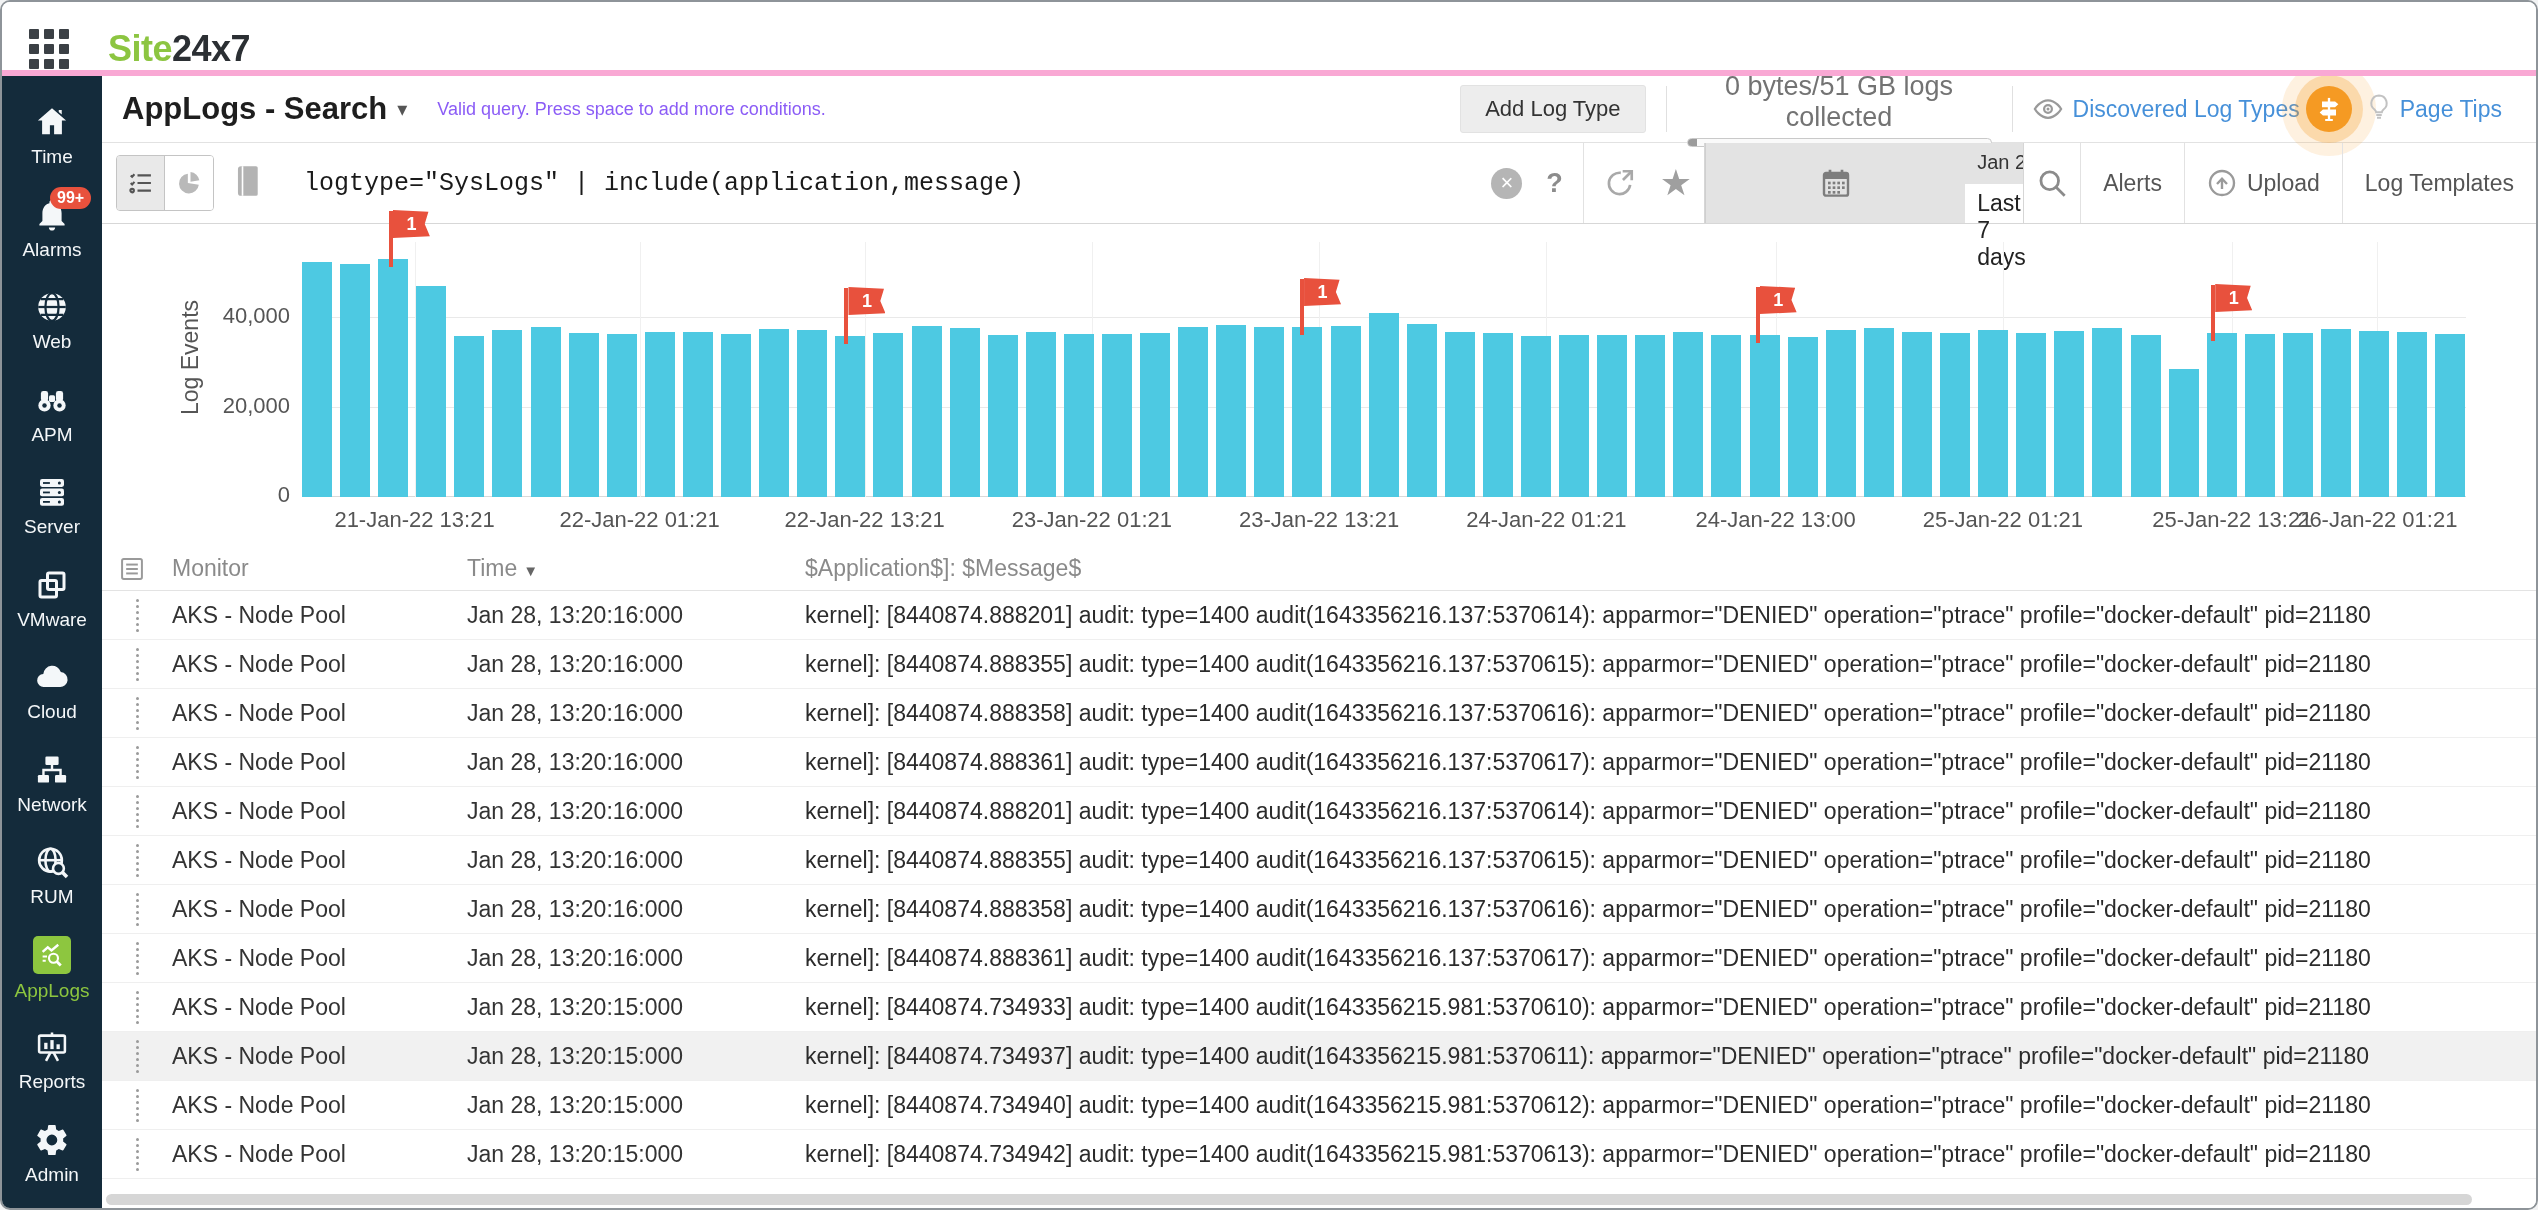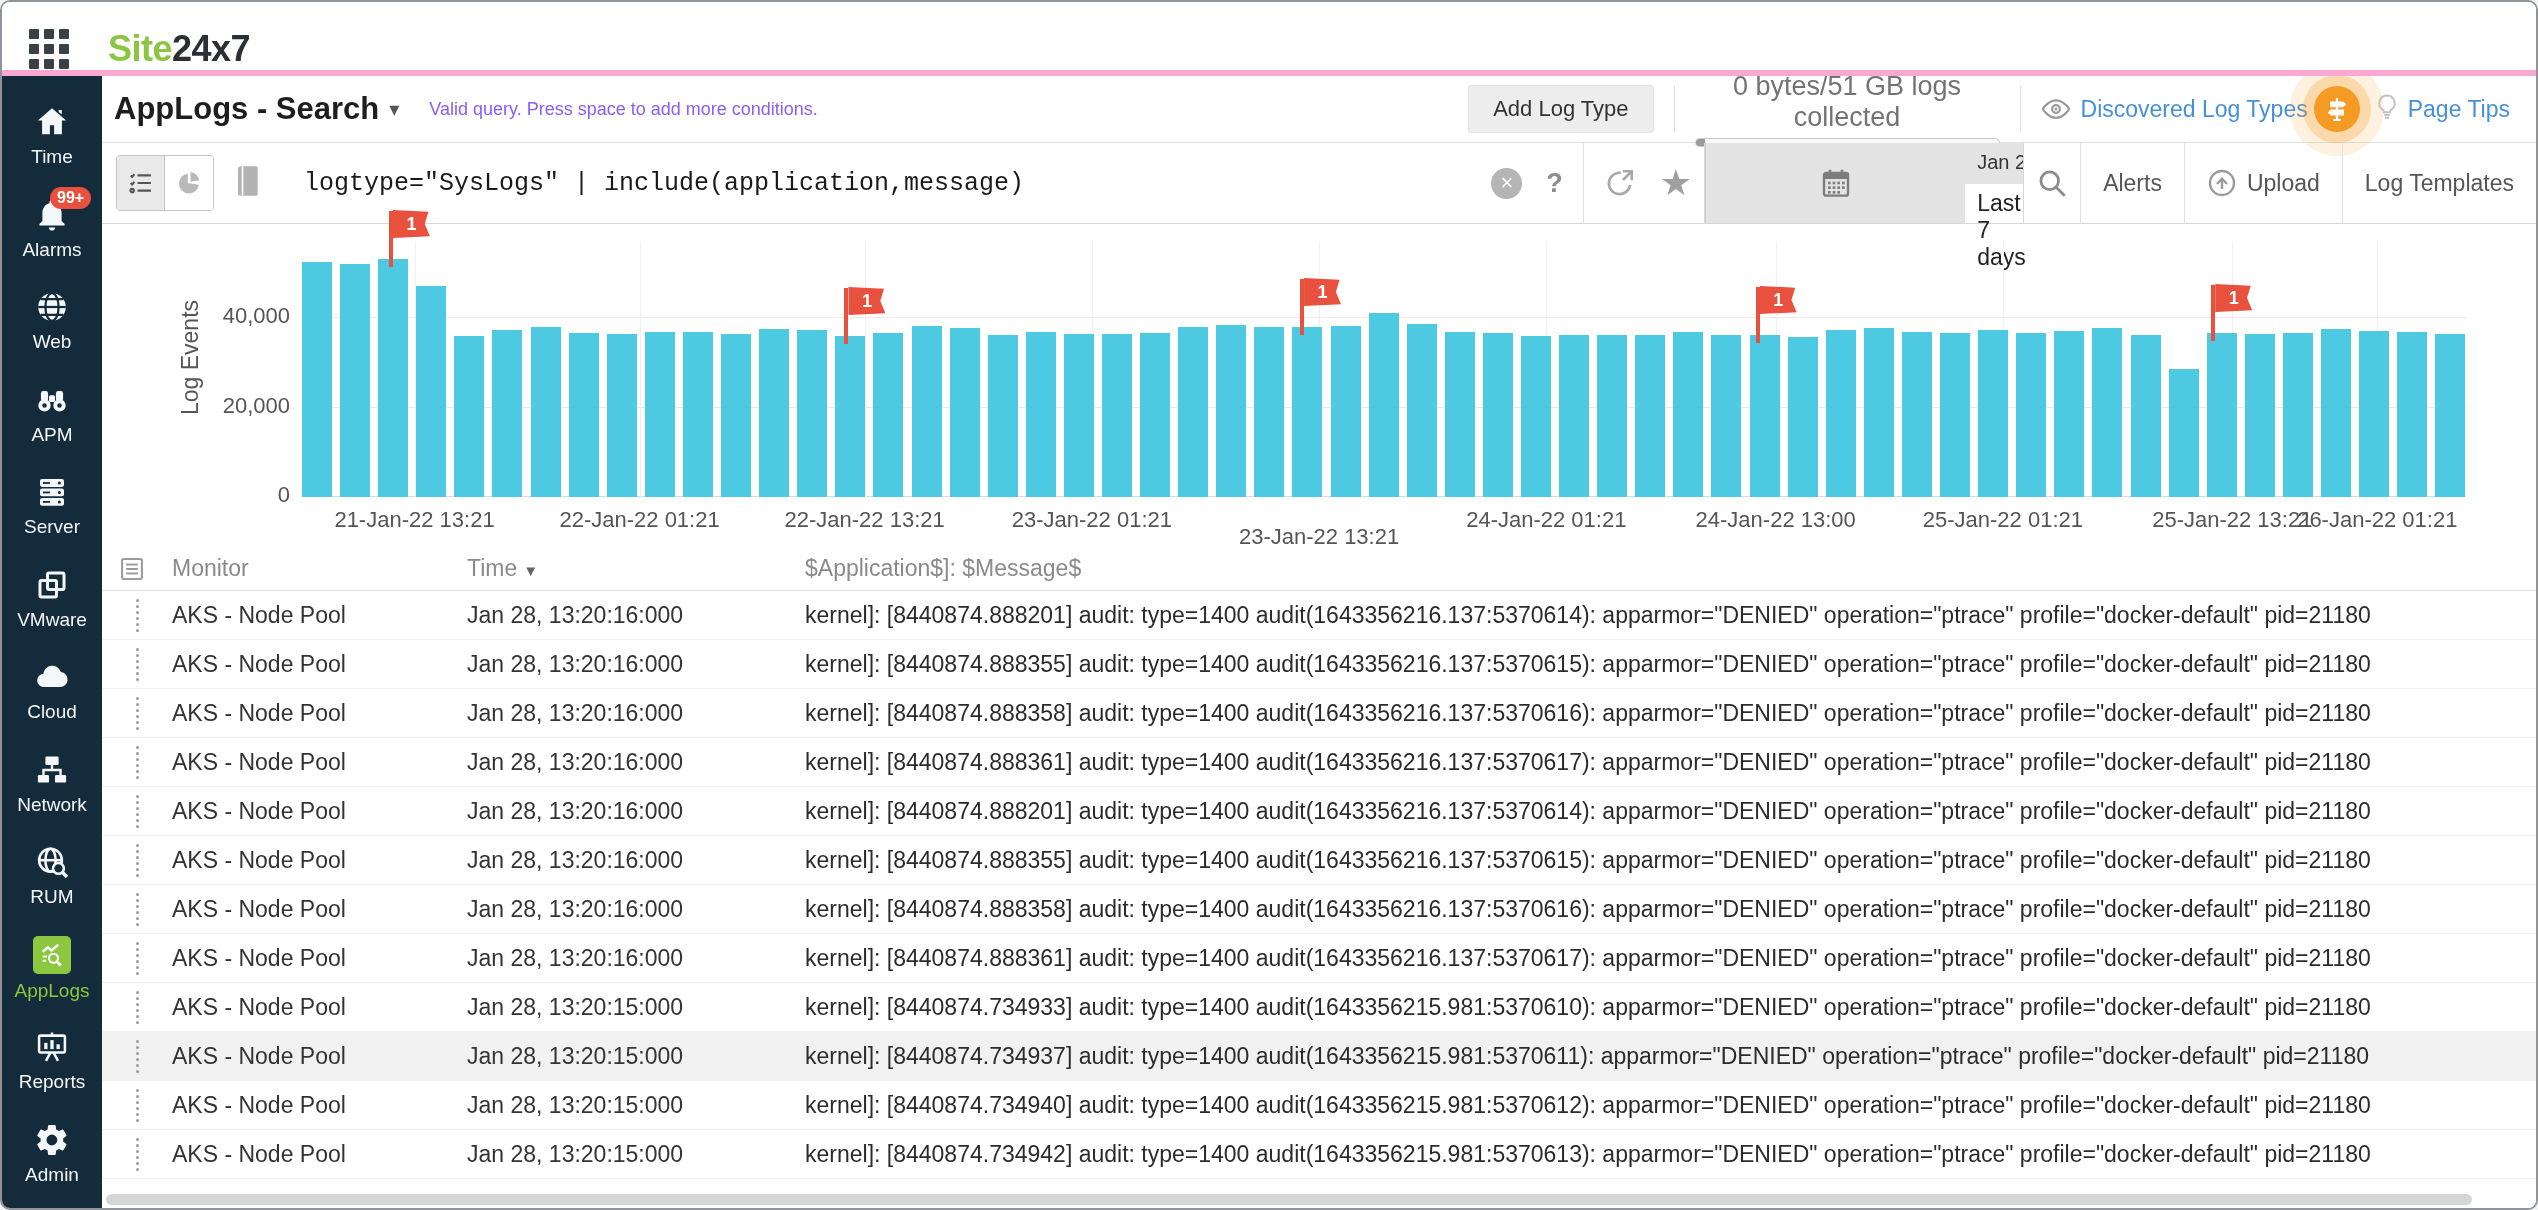--- a/index.html
+++ b/index.html
@@ -37,7 +37,7 @@
   
   .main { position:absolute; left:100px; top:74px; right:0; bottom:0; background:#fff; }
 
-  .pagehead { height:66px; display:flex; align-items:center; padding:0 12px; }
+  .pagehead { height:66px; display:flex; align-items:center; padding:0 20px; }
   .ptitle { font-size:31px; font-weight:bold; color:#1e1e1e; display:flex; align-items:center;
             cursor:pointer; }
   .ptitle .caret { font-family:"DejaVu Sans", sans-serif; font-size:20px; color:#555; margin-left:10px; }

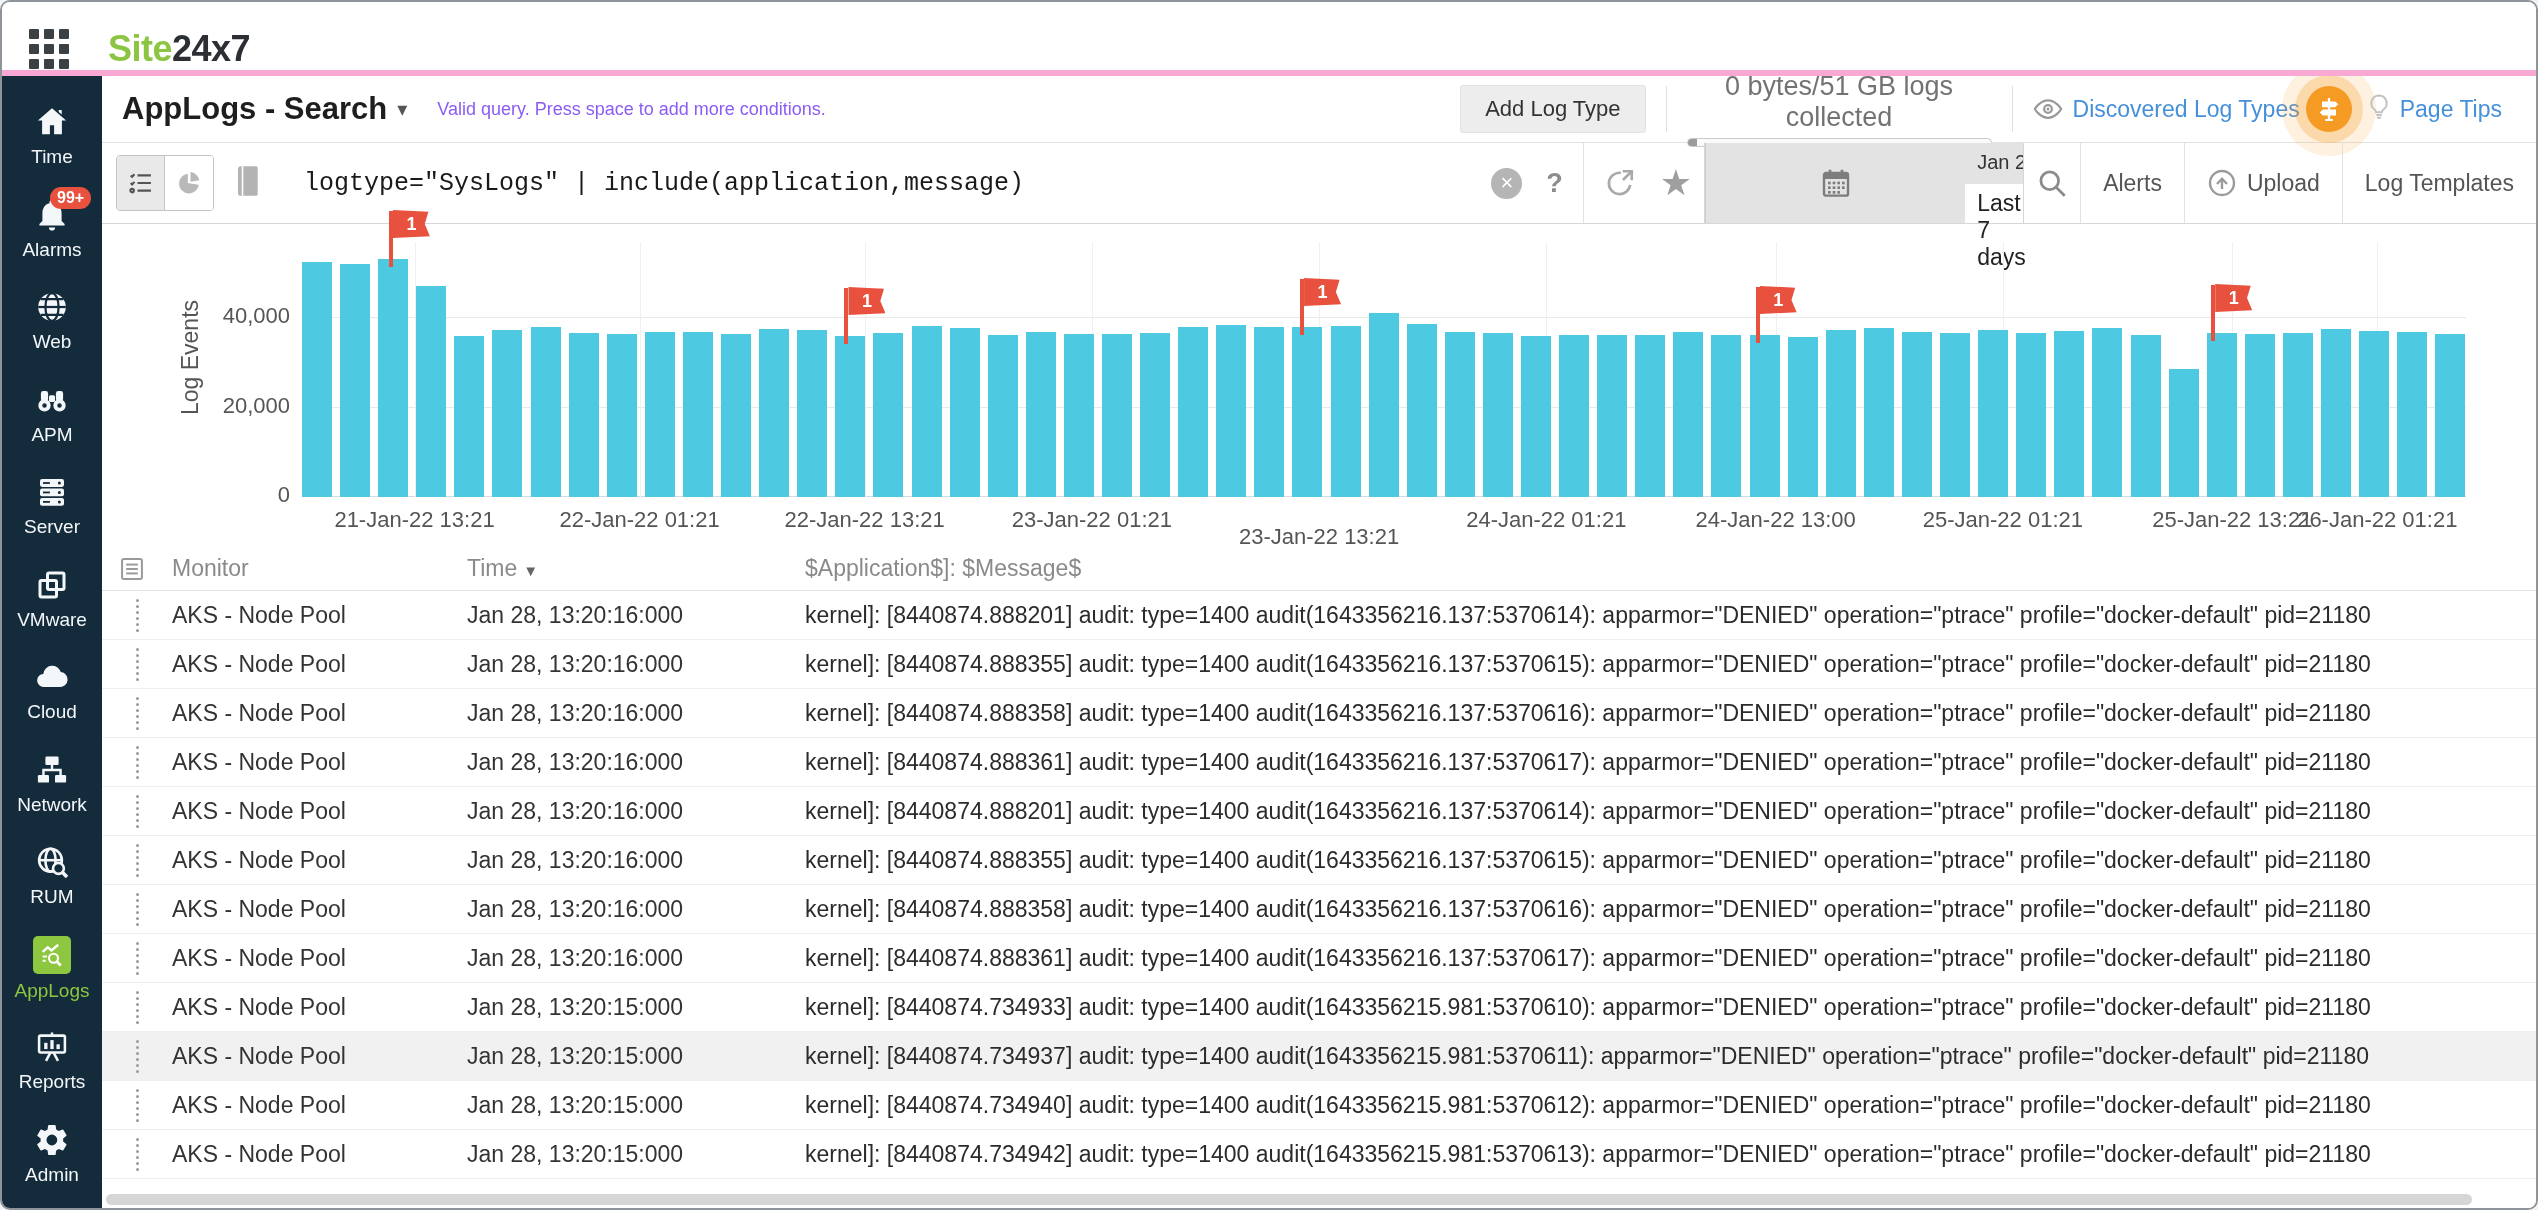--- a/index.html
+++ b/index.html
@@ -464,7 +464,7 @@
           <div class="vgrid" style="left: 36.5%;"></div>
           <div class="xlab" style="left: 36.5%;">23-Jan-22 01:21</div>
           <div class="vgrid" style="left: 47%;"></div>
-          <div class="xlab" style="left: 47%; margin-top: 17px;">23-Jan-22 13:21</div>
+          <div class="xlab" style="left: 47%;">23-Jan-22 13:21</div>
           <div class="vgrid" style="left: 57.5%;"></div>
           <div class="xlab" style="left: 57.5%;">24-Jan-22 01:21</div>
           <div class="vgrid" style="left: 68.1%;"></div>

